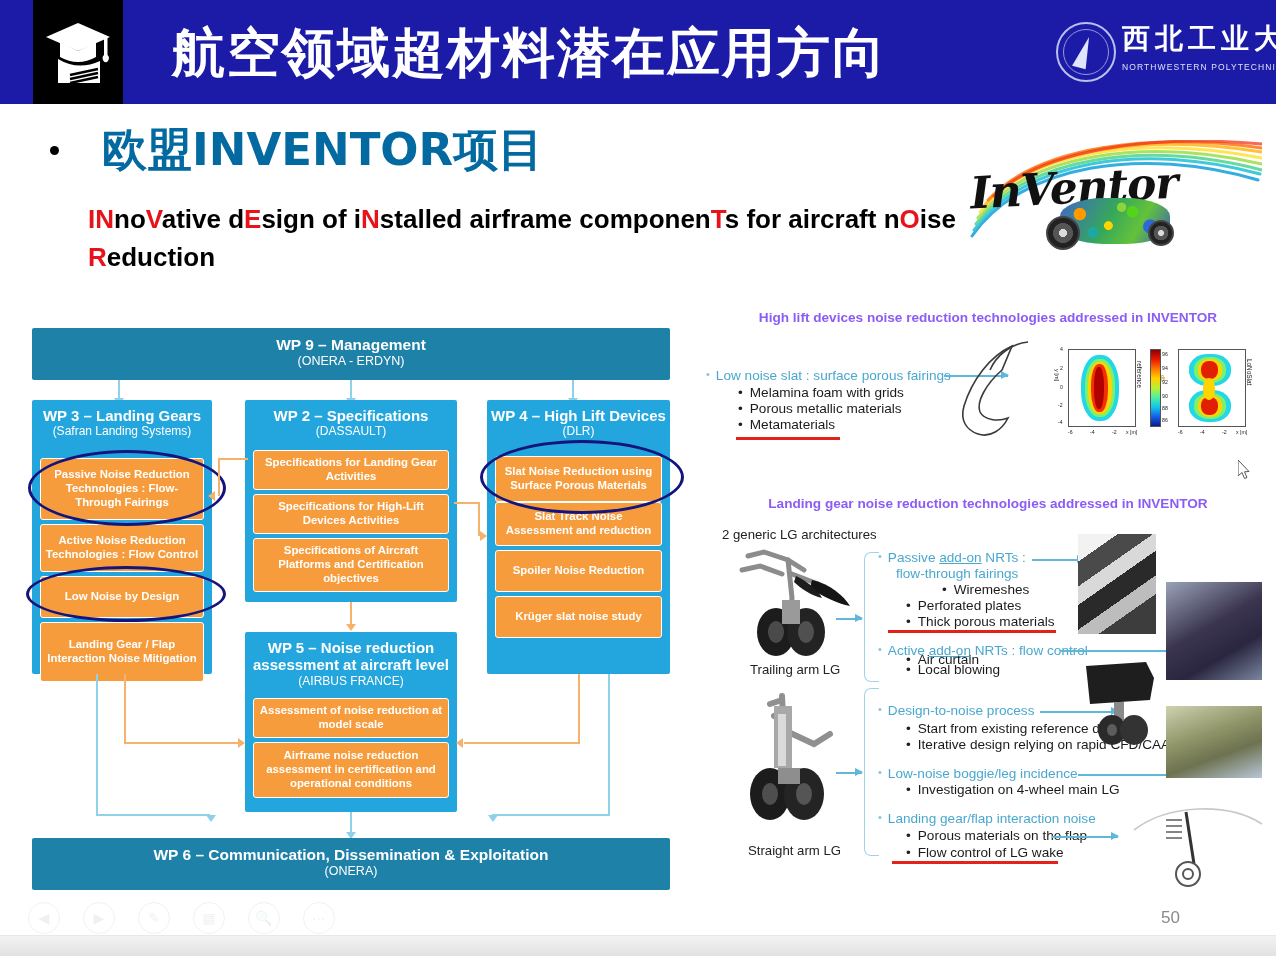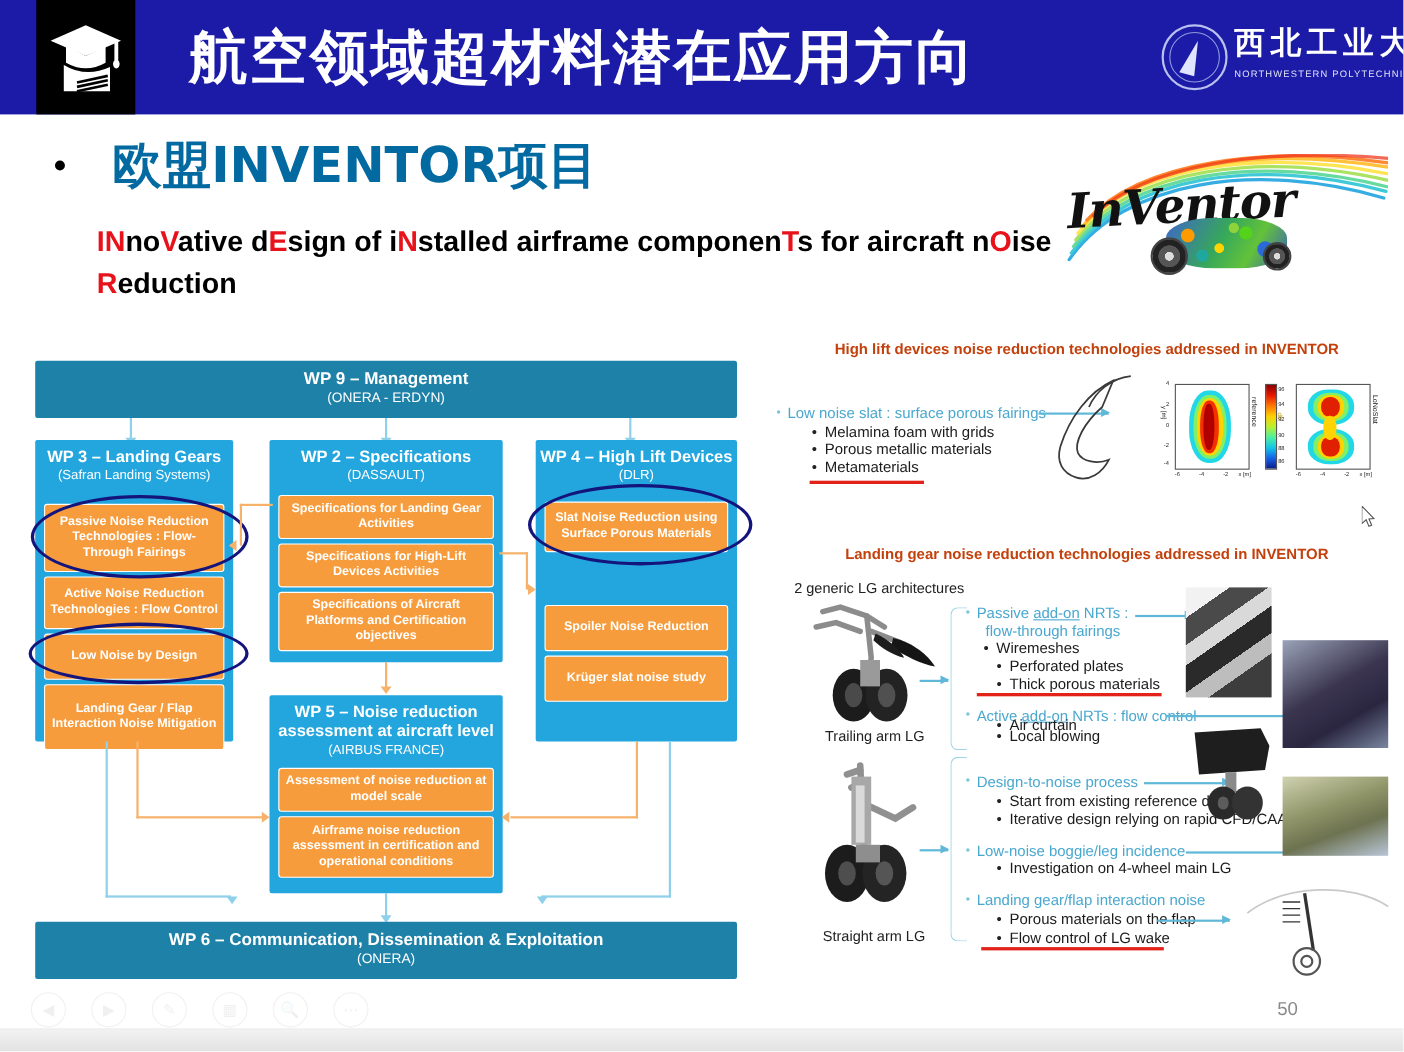--- a/index.html
+++ b/index.html
@@ -84,7 +84,7 @@
      border-bottom:5px solid transparent;border-right:7px solid #f6b26b;}
 
   
-  .sec-title{position:absolute;color:#c2410c;font-size:13.6px;font-weight:bold;
+  .sec-title{position:absolute;color:#8b5cf6;font-size:13.6px;font-weight:bold;
      text-align:center;white-space:nowrap;}
   .l1{position:absolute;color:#4aa8cf;font-size:13.6px;white-space:nowrap;}
   .l2{position:absolute;color:#1b1b1b;font-size:13.6px;white-space:nowrap;}

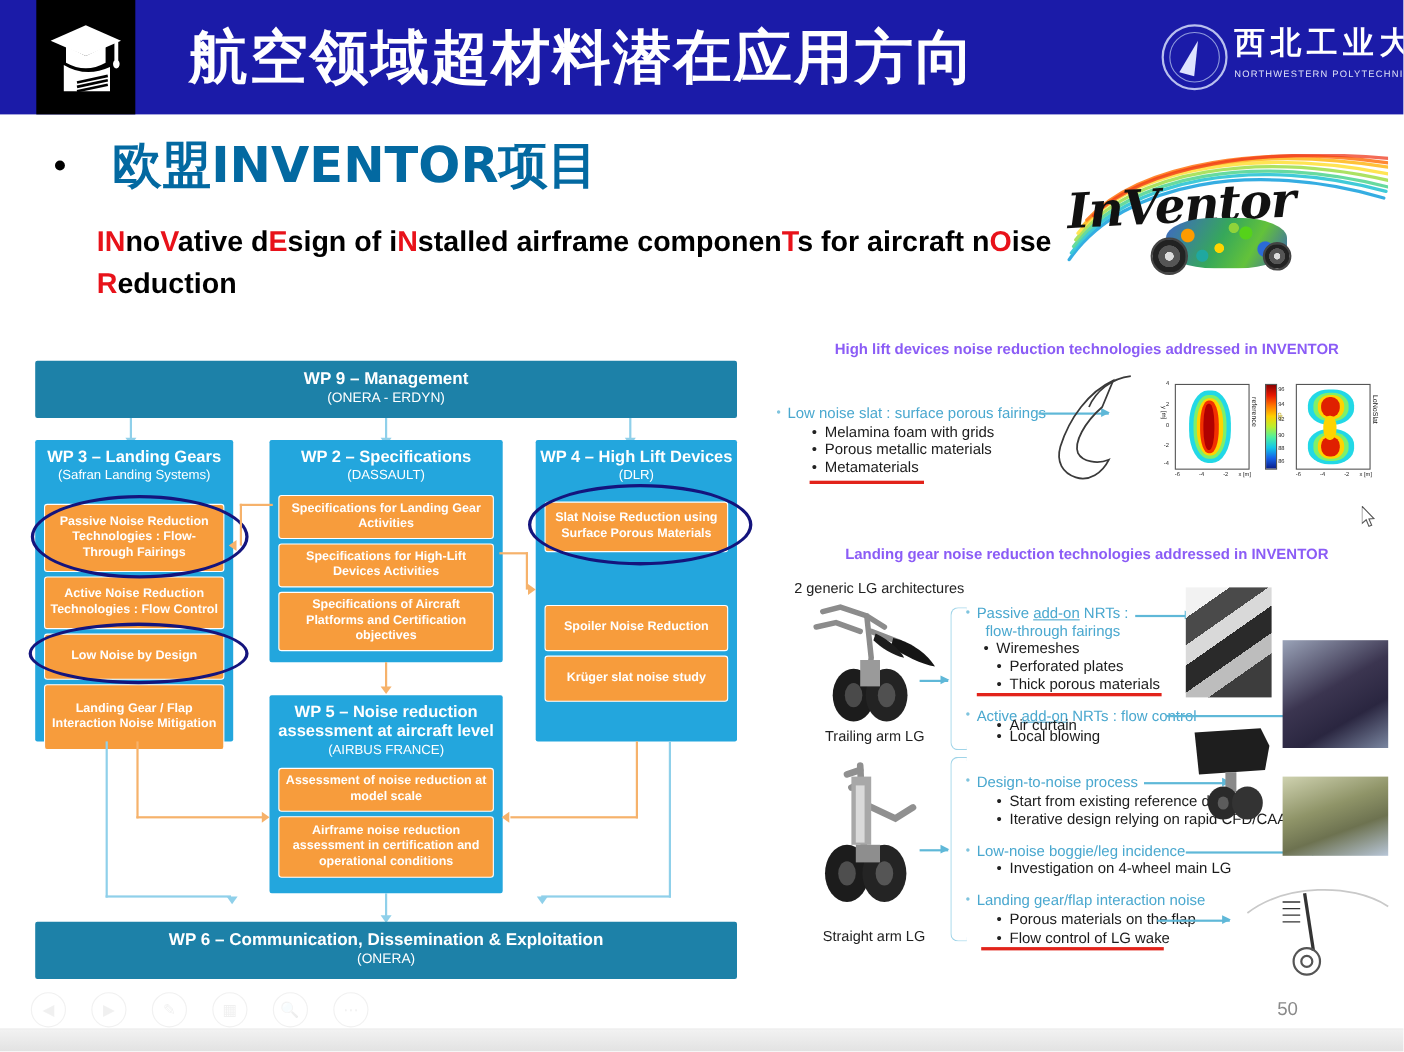--- a/index.html
+++ b/index.html
@@ -217,6 +217,7 @@
     <div class="h1">WP 4 – High Lift Devices</div>
     <div class="h2">(DLR)</div>
     <div class="obox" style="top:56px;height:46px">Slat Noise  Reduction using Surface Porous Materials</div>
+    <div class="obox" style="top:102px;height:44px">Slat Track Noise Assessment and reduction</div>
     <div class="obox" style="top:150px;height:42px">Spoiler Noise Reduction</div>
     <div class="obox" style="top:196px;height:42px">Krüger slat noise study</div>
   </div>

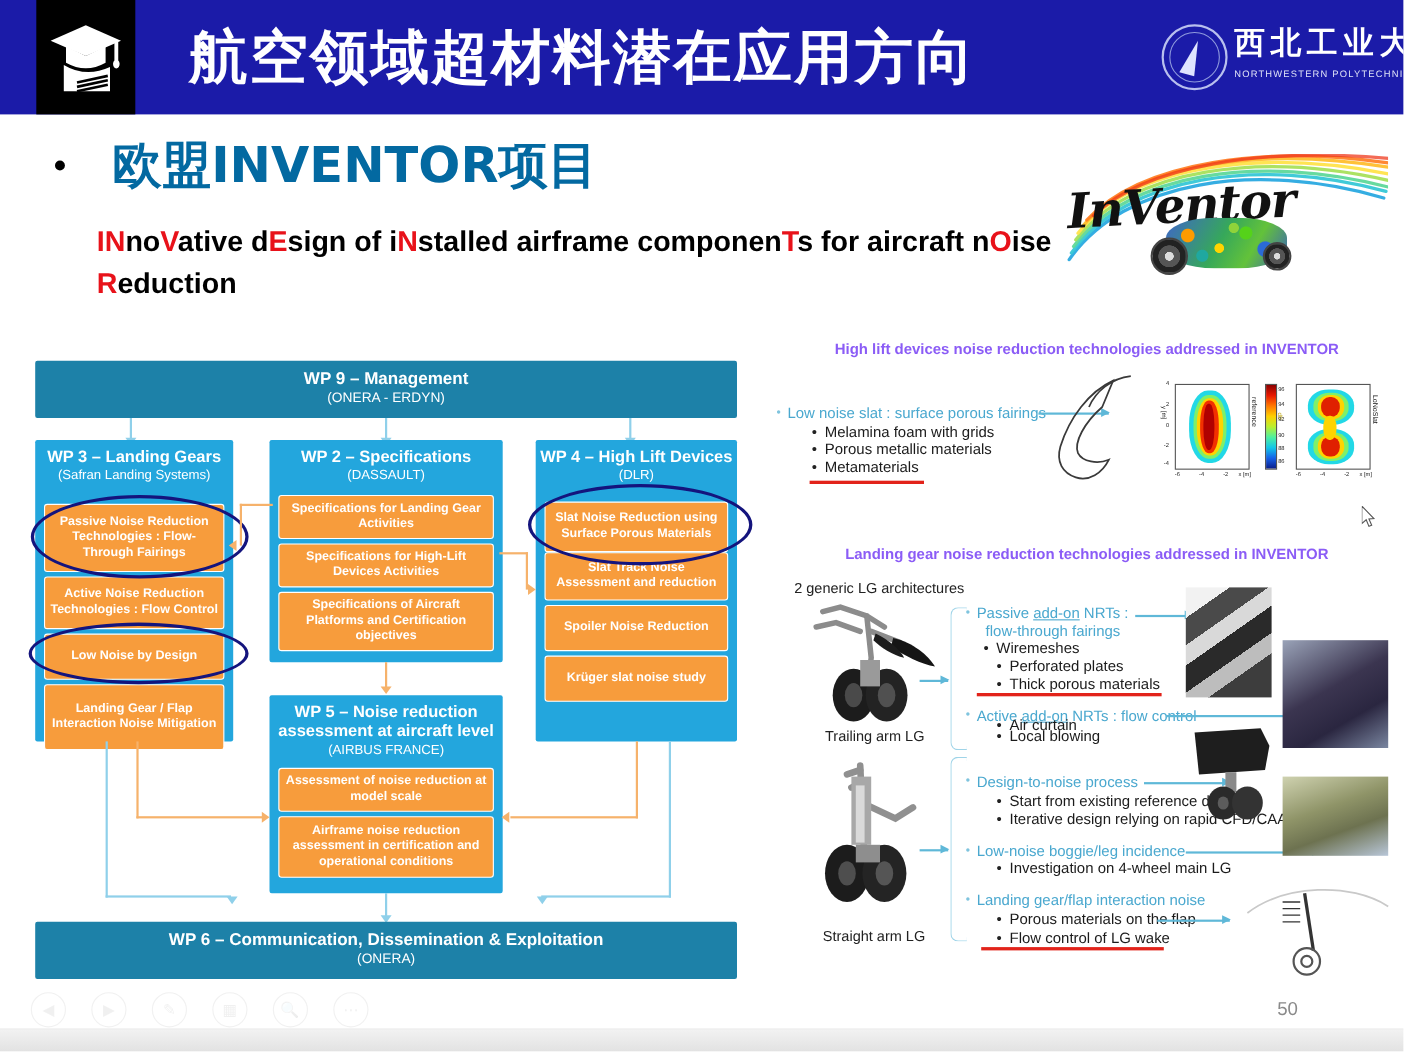--- a/index.html
+++ b/index.html
@@ -380,7 +380,7 @@
   <span class="bt">•</span>Passive <span class="uline">add-on</span> NRTs :
 </div>
 <div class="l1" style="left:896px;top:566px">flow-through fairings</div>
-<div class="l2" style="left:894px;top:582px"><span class="bt">•</span><span>Wiremeshes</span></div>
+<div class="l2" style="left:942px;top:582px"><span class="bt">•</span><span>Wiremeshes</span></div>
 <div class="l2" style="left:906px;top:598px"><span class="bt">•</span><span>Perforated plates</span></div>
 <div class="l2" style="left:906px;top:614px"><span class="bt">•</span><span>Thick porous materials</span></div>
 <div class="redbar" style="left:888px;top:630px;width:168px"></div>

